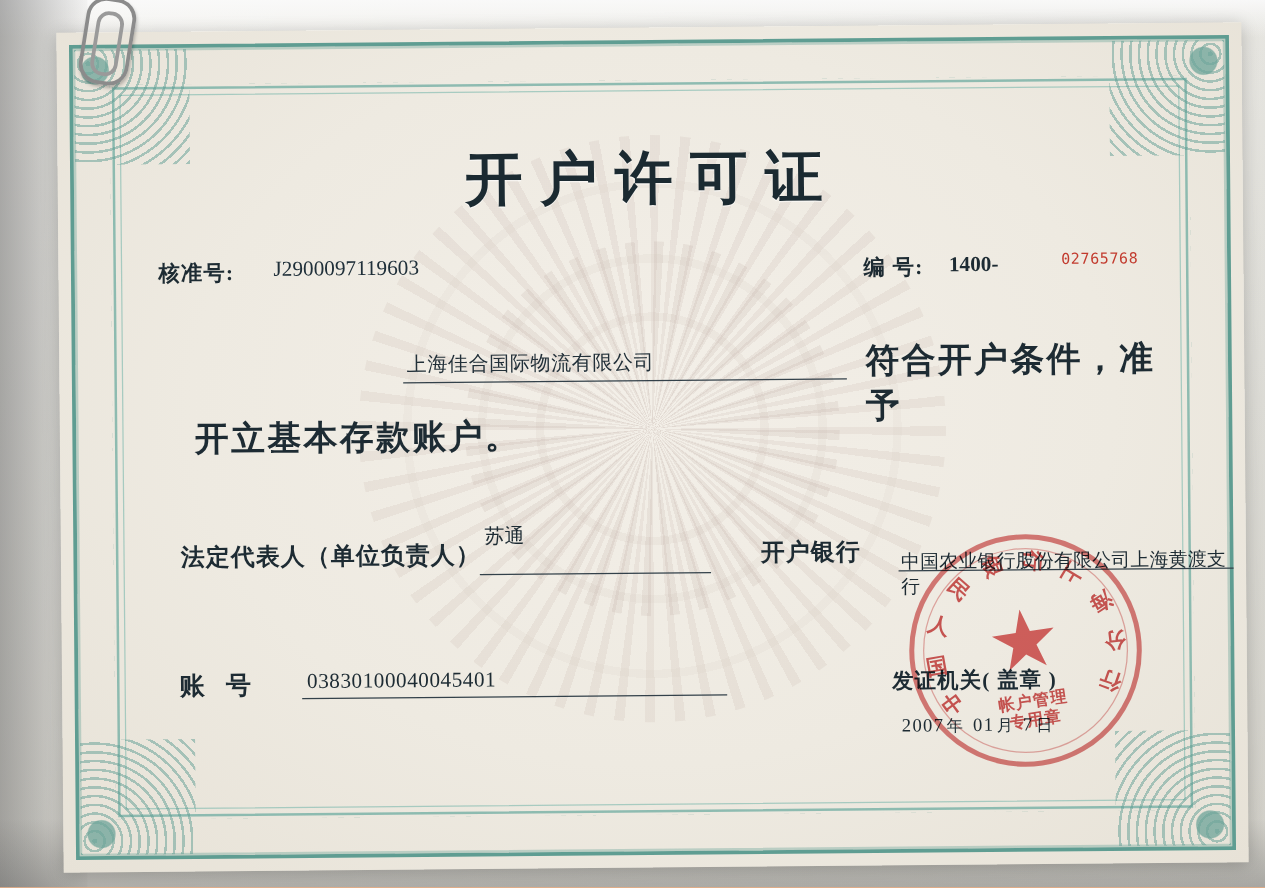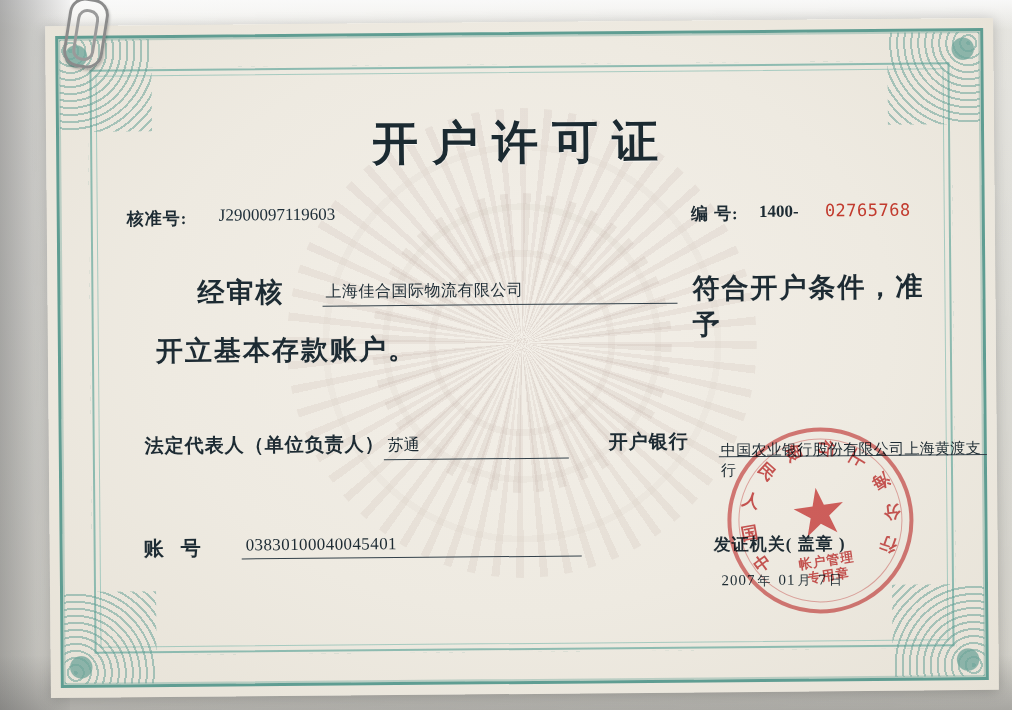--- a/index.html
+++ b/index.html
@@ -193,7 +193,7 @@
     right: 28px; top: -1px;
     color: #c23b2e;
     font-family: "DejaVu Sans Mono", monospace;
-    font-size: 17px;
+    font-size: 12px;
     letter-spacing: 0.5px;
   }
 

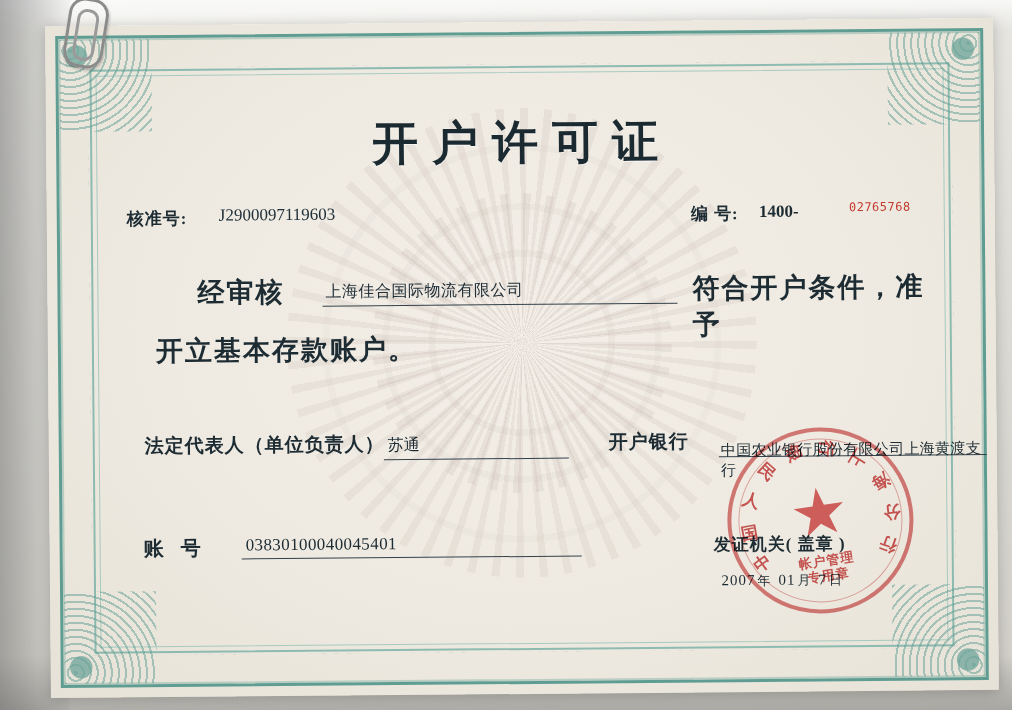--- a/index.html
+++ b/index.html
@@ -428,7 +428,6 @@
       </div>
 
       <div class="body-line1">
-        <span class="t-shenhe">经审核</span>
         <span class="company-slot">
           <span class="company-name">上海佳合国际物流有限公司</span>
         </span>

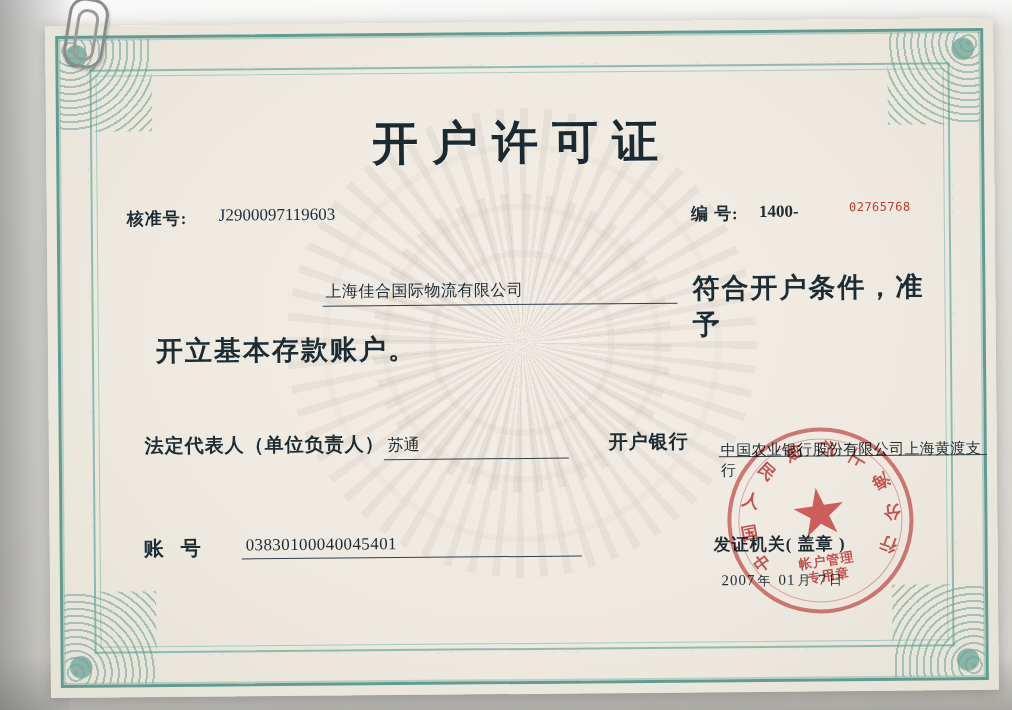--- a/index.html
+++ b/index.html
@@ -252,7 +252,7 @@
   }
   .legal-name {
     position: absolute;
-    left: 4px; bottom: 3px;
+    left: 4px; bottom: 19px;
     font-size: 16px;
     font-weight: normal;
   }

